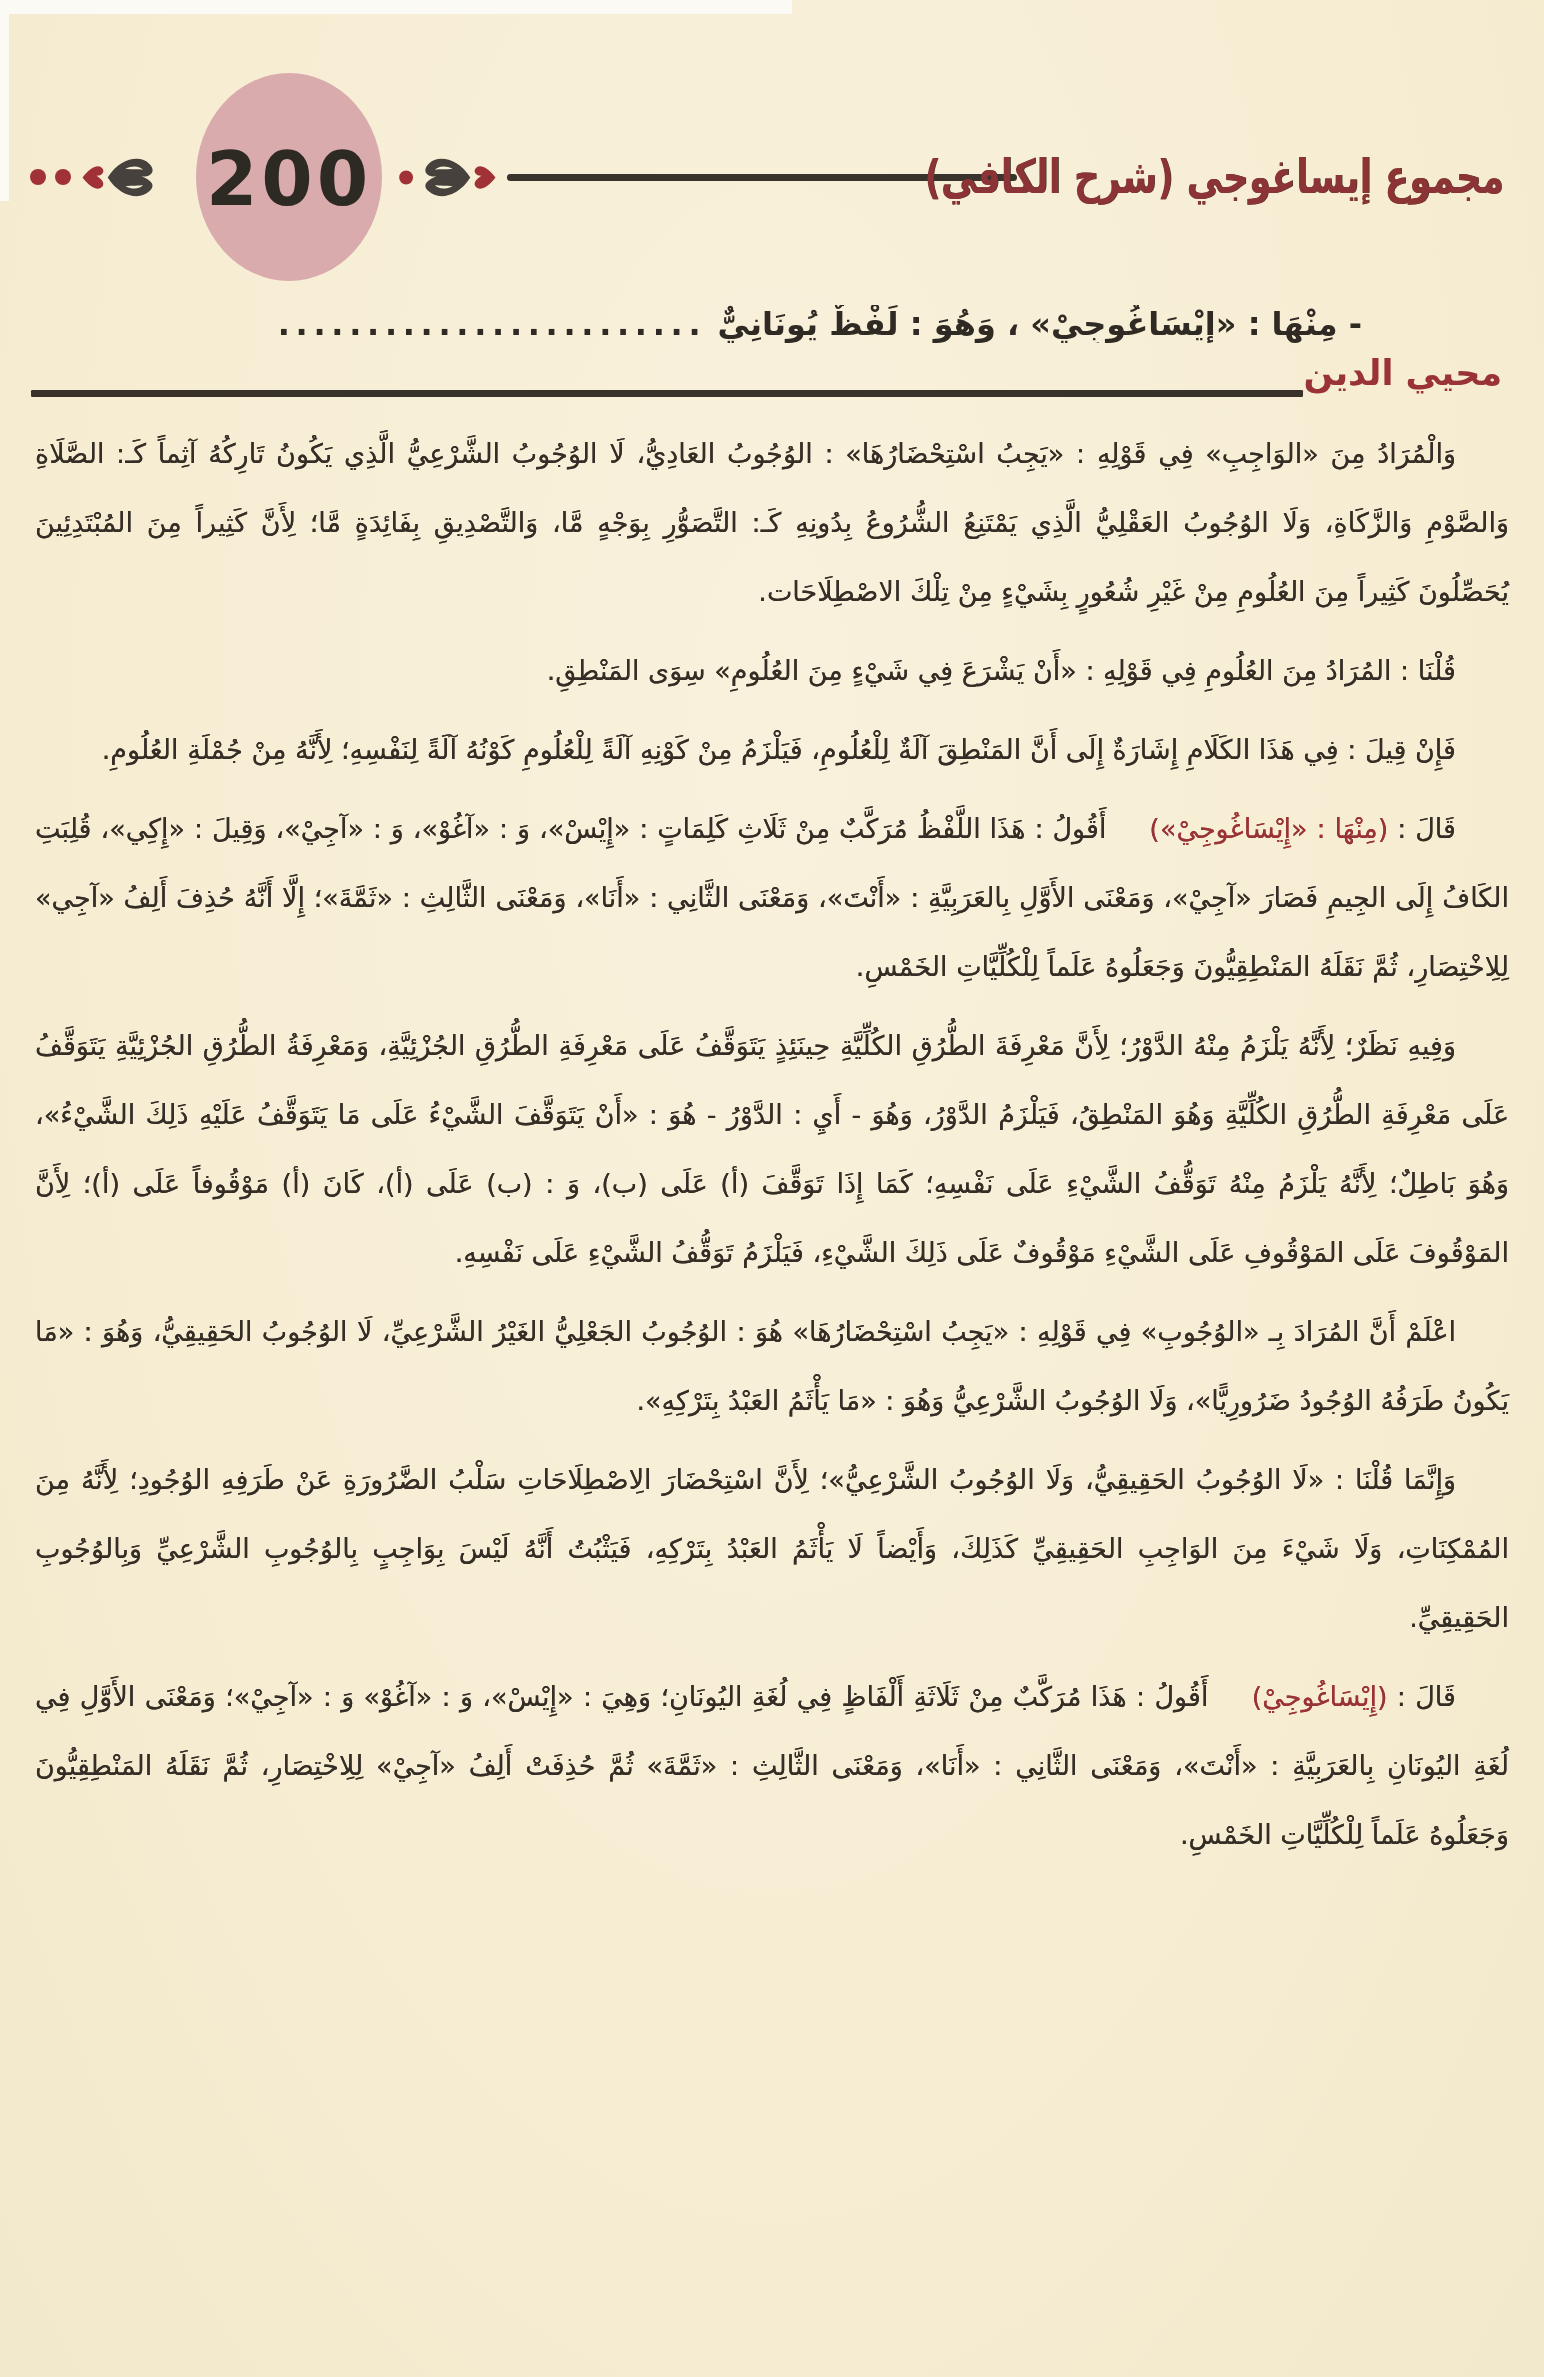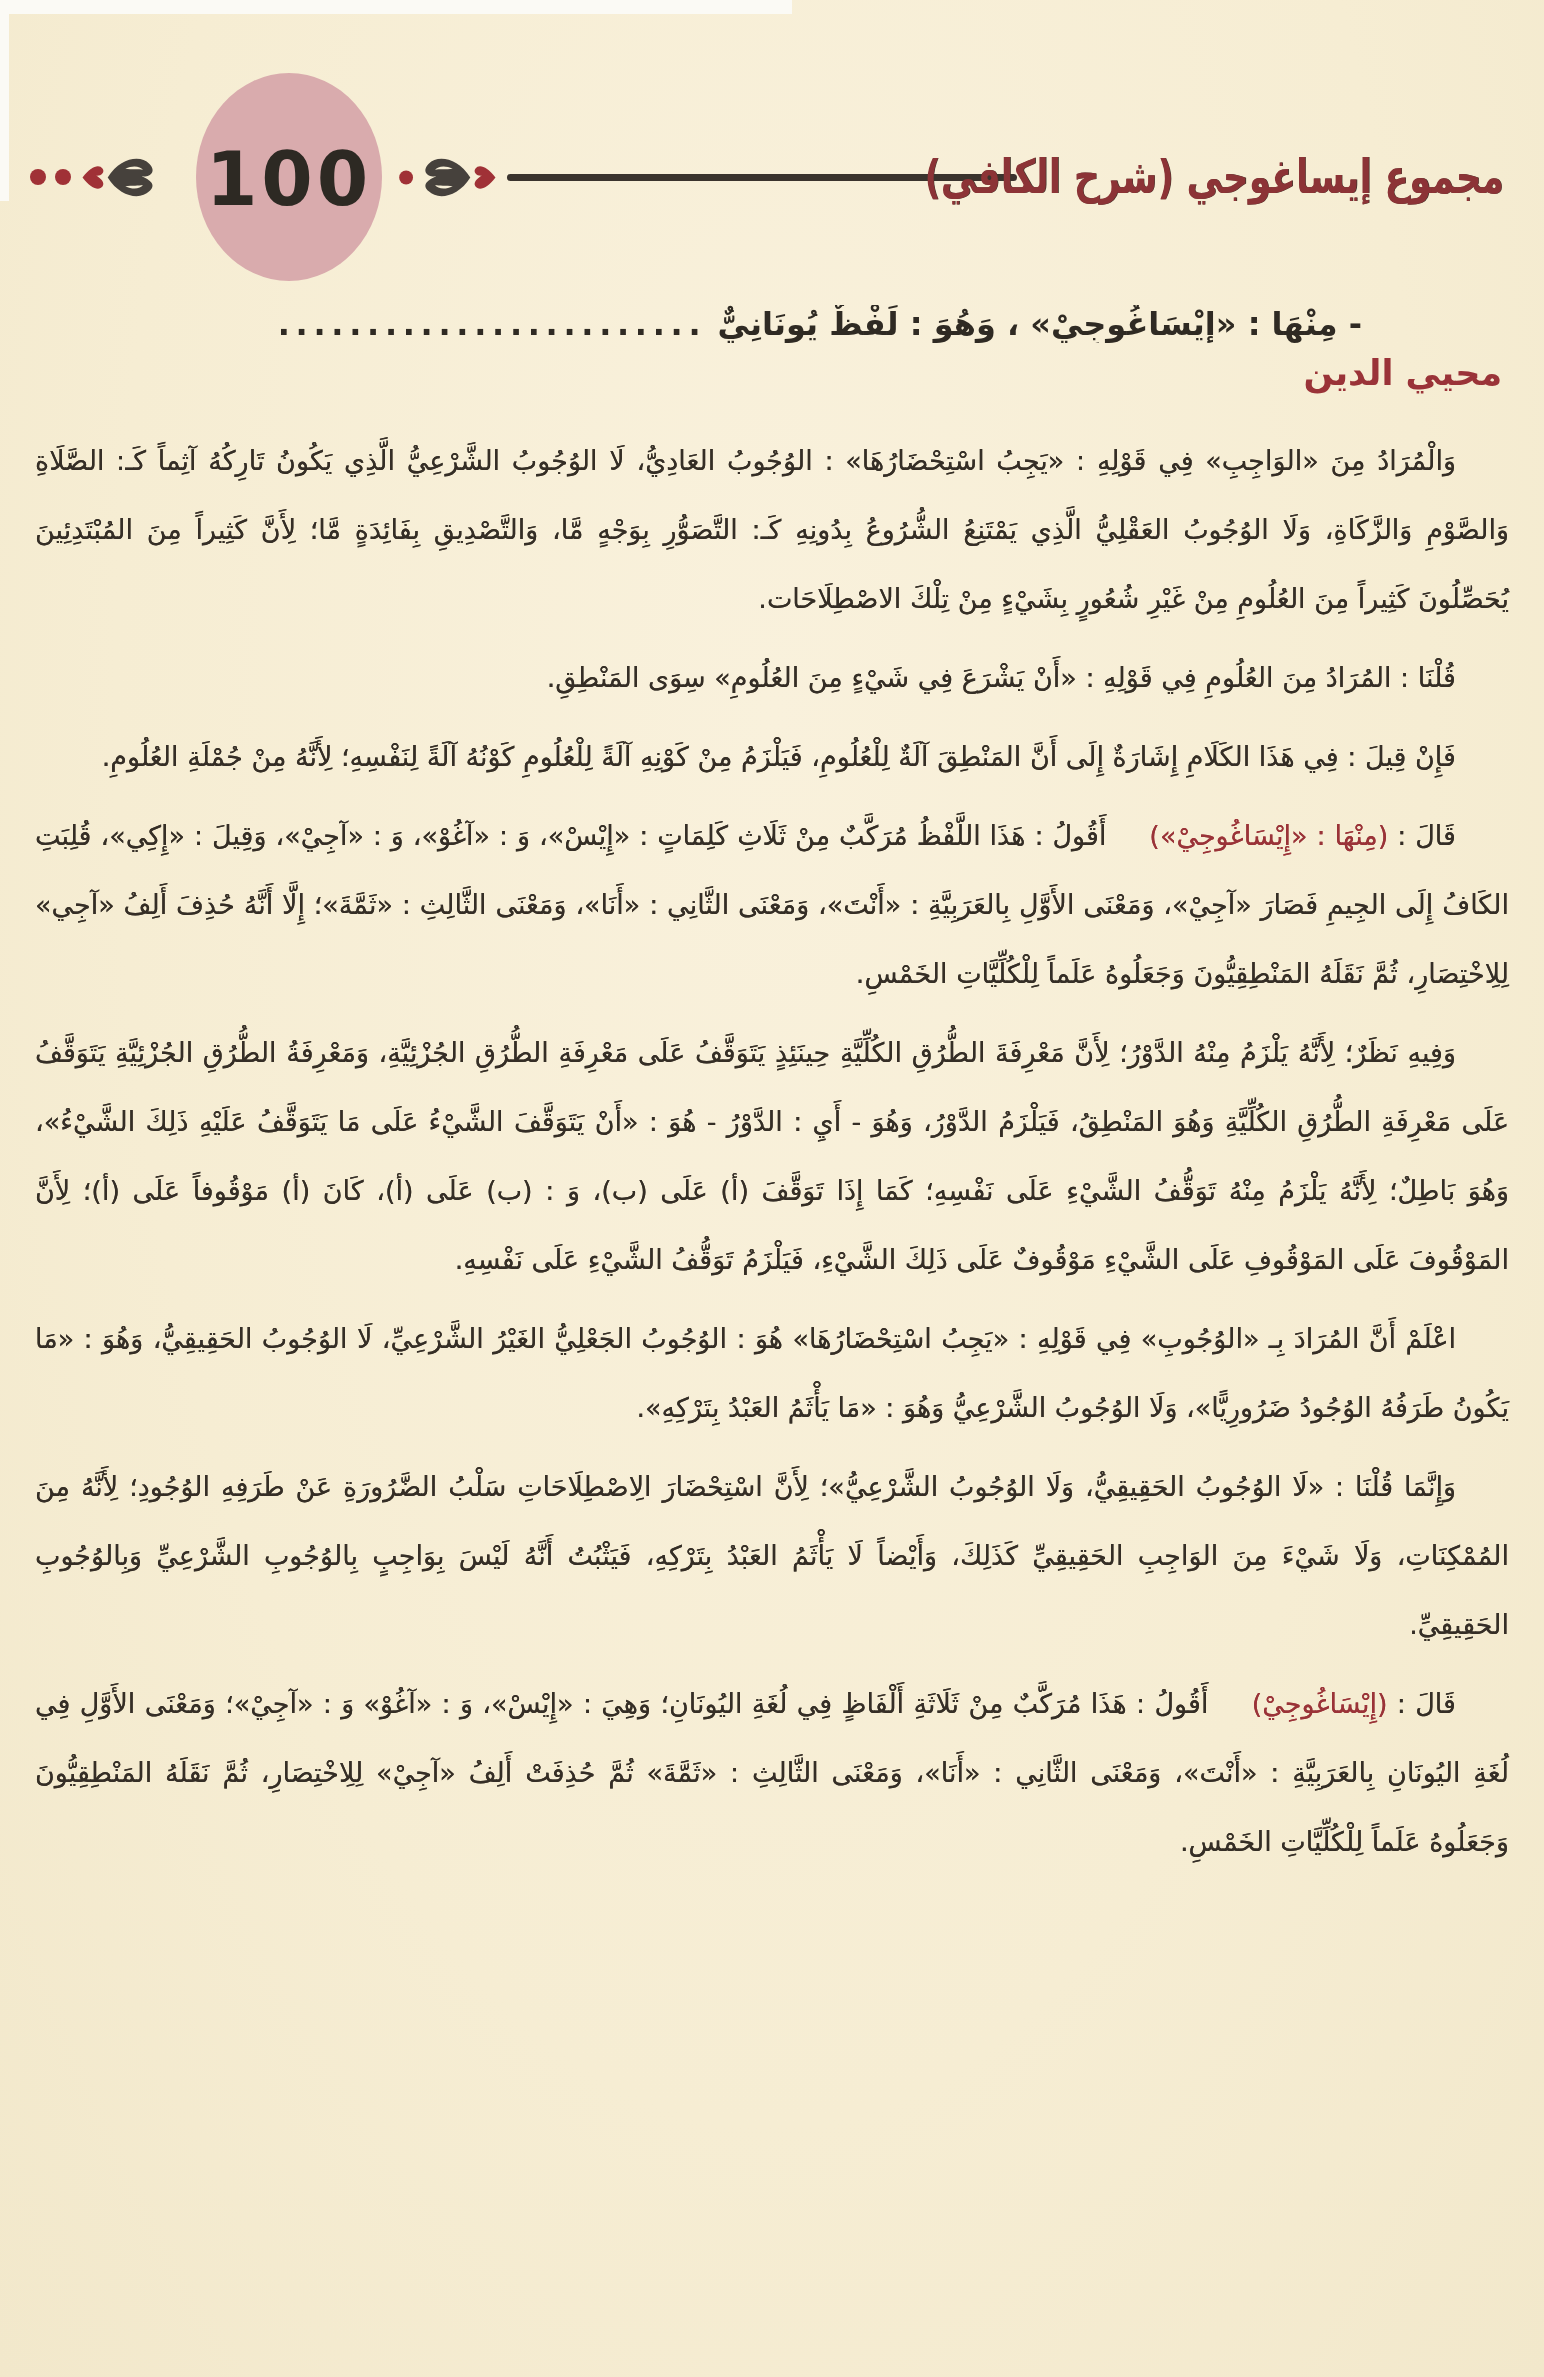--- a/index.html
+++ b/index.html
@@ -88,7 +88,7 @@
     </svg>
 
     <div class="badge">
-      <span>100</span>
+      <span>200</span>
     </div>
 
     <svg class="orn" width="107" height="53" viewBox="0 0 170 84">

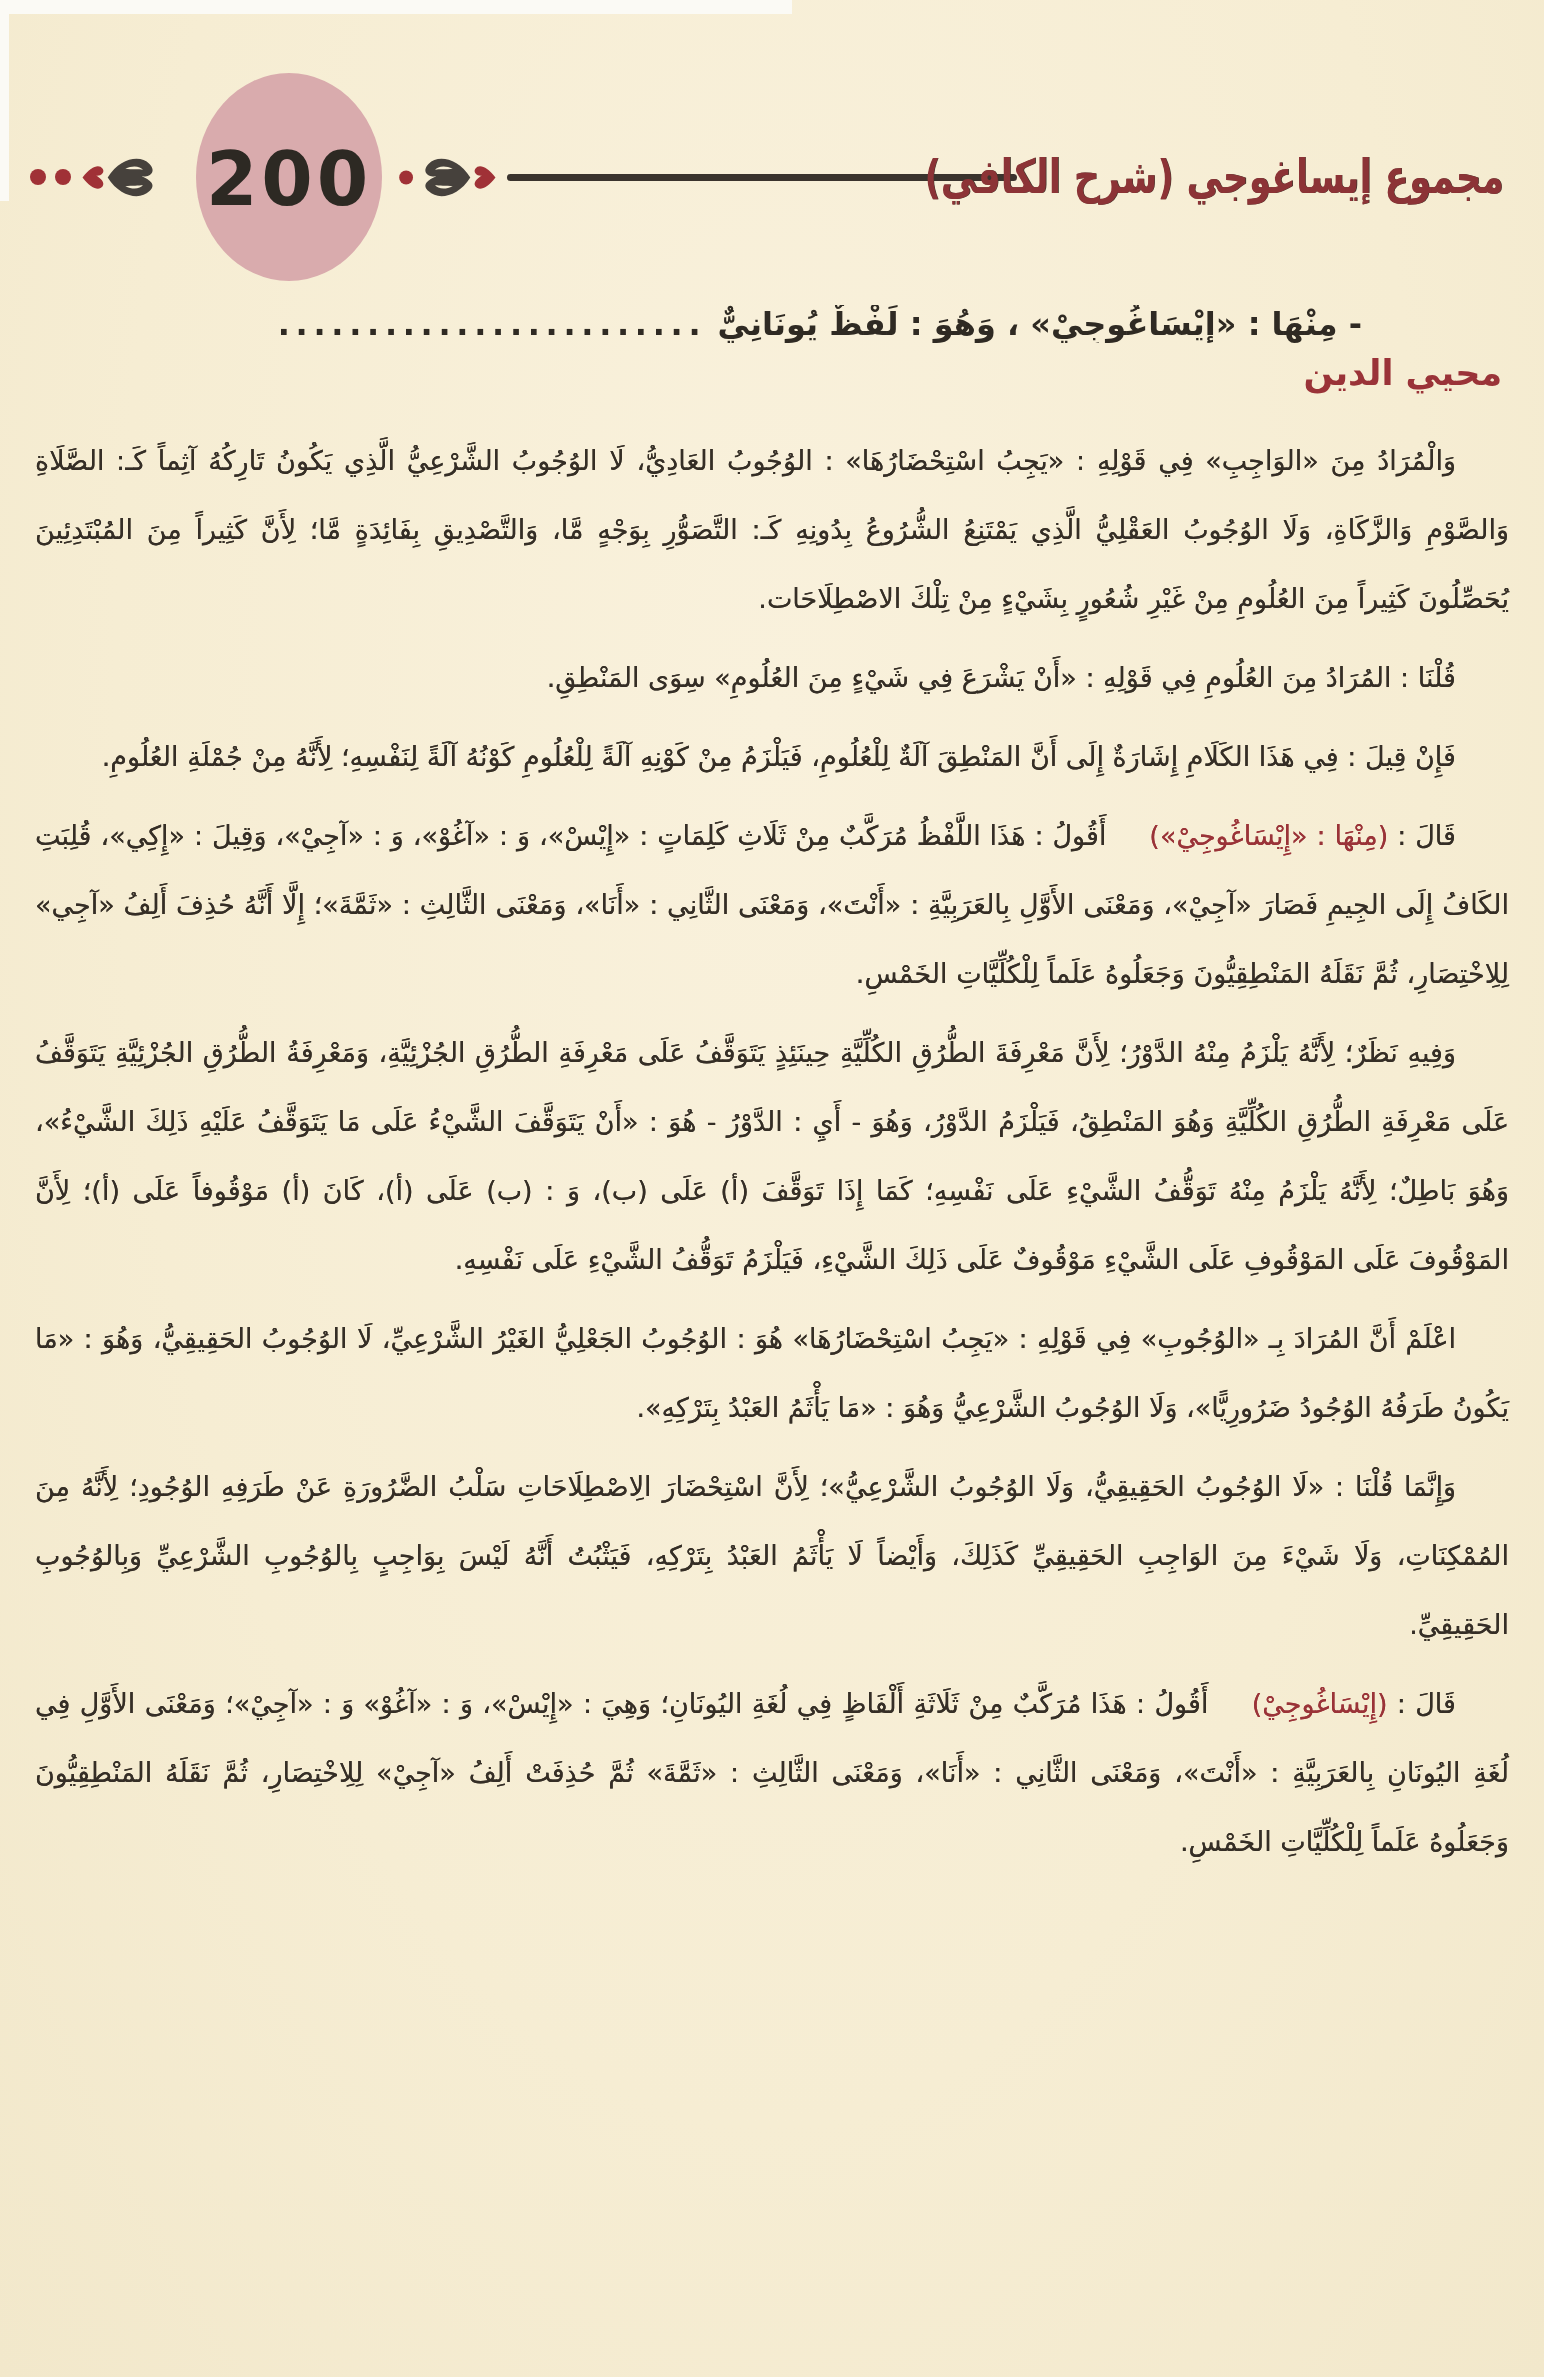--- a/index.html
+++ b/index.html
@@ -48,7 +48,7 @@
   .matn .dotfill{letter-spacing:5.7px;margin-right:11.3px;font-weight:bold;}
 
   
-  .sec-head{display:flex;align-items:flex-start;flex-direction:column;}
+  .sec-head{display:flex;align-items:flex-end;}
   .sec-head .label{
     flex:0 0 auto;font-size:35px;font-weight:bold;color:#9a3338;
     line-height:1;transform:translateY(-6.3px);padding-right:8.8px;

